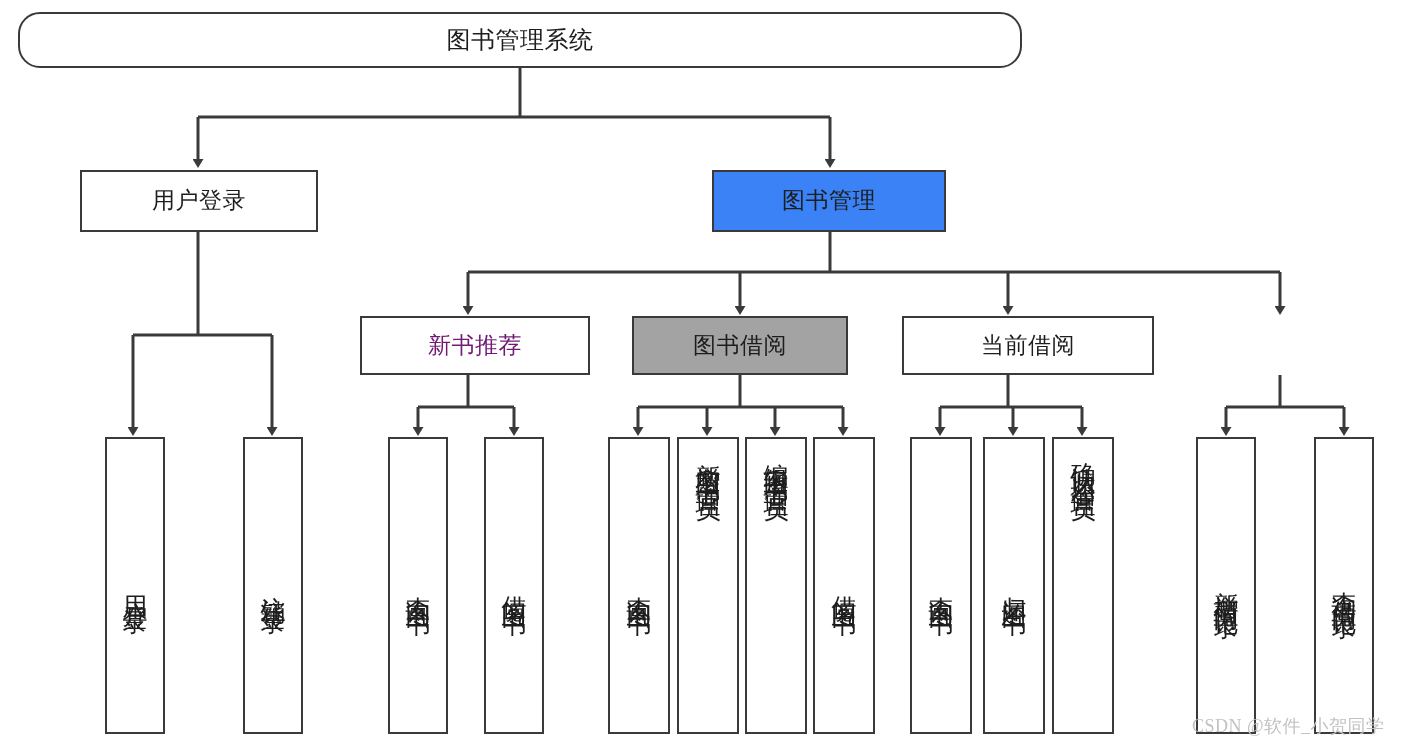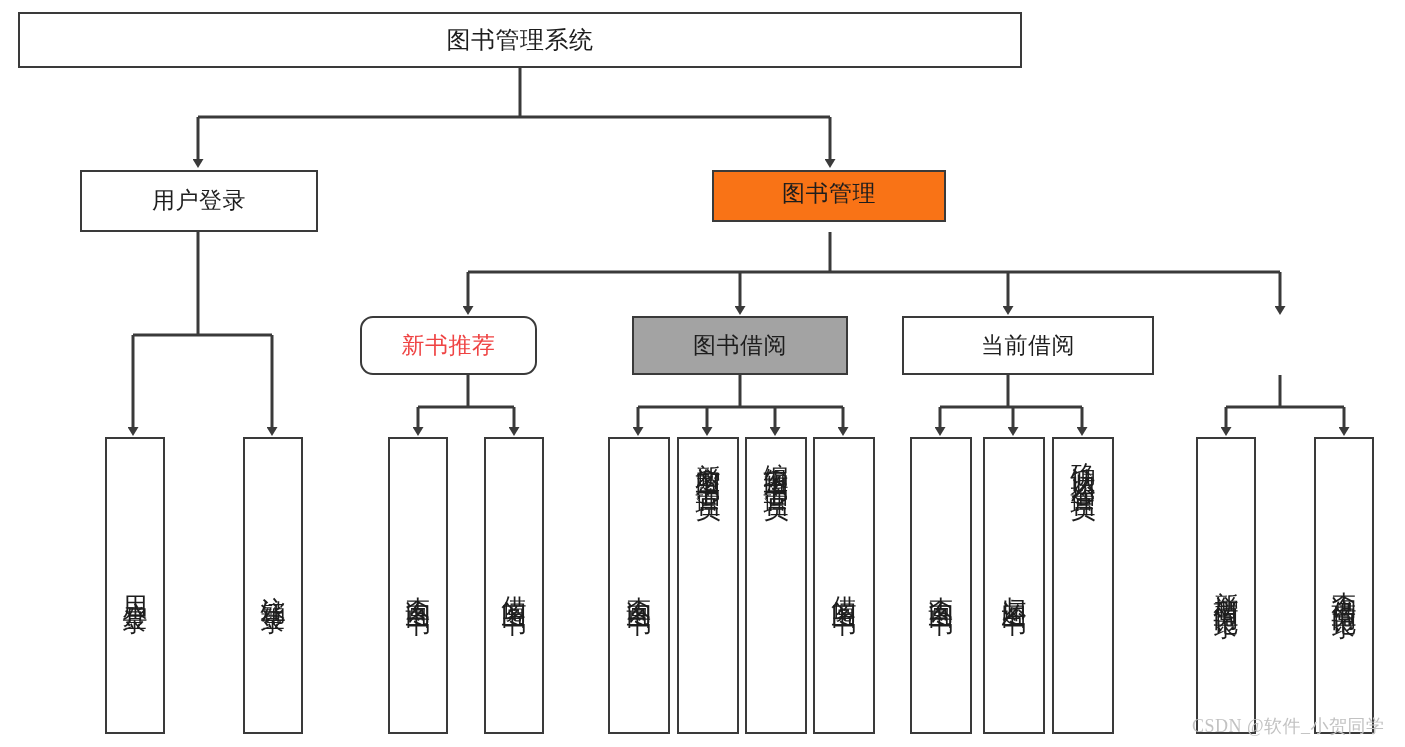--- a/index.html
+++ b/index.html
@@ -126,7 +126,7 @@
     </g>
   </svg>
 
-  <div class="node root horiz" style="left: 18px; top: 12px; width: 1004px; height: 56px; border-color: rgb(58, 58, 58); background: rgb(255, 255, 255); color: rgb(29, 29, 29);">
+  <div class="node root horiz" style="left: 18px; top: 12px; width: 1004px; height: 56px; border-color: rgb(58, 58, 58); background: rgb(255, 255, 255); color: rgb(29, 29, 29); border-radius: 22px;">
     <span class="node-label">图书管理系统</span>
   </div>
 

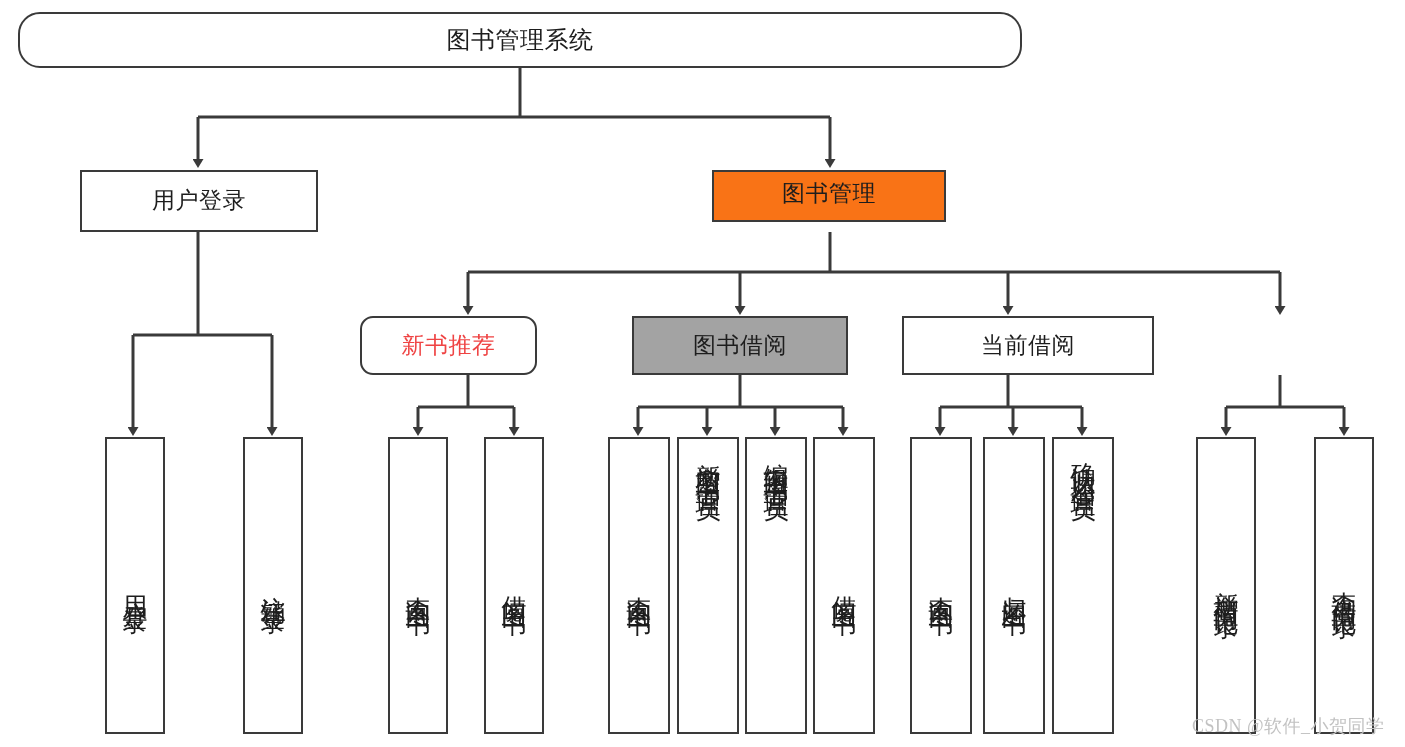--- a/index.html
+++ b/index.html
@@ -133,7 +133,7 @@
   <div class="node horiz" style="left: 80px; top: 170px; width: 238px; height: 62px; border-color: rgb(58, 58, 58); background: rgb(255, 255, 255); color: rgb(29, 29, 29);">
     <span class="node-label">用户登录</span>
   </div>
-  <div class="node horiz" style="left: 712px; top: 170px; width: 234px; height: 52px; border-color: rgb(58, 58, 58); background: #f97316; color: rgb(29, 29, 29); font-family: Liberation Mono, monospace;">
+  <div class="node horiz" style="left: 712px; top: 170px; width: 234px; height: 62px; border-color: rgb(58, 58, 58); background: #3b82f6; color: rgb(29, 29, 29);">
     <span class="node-label">图书管理</span>
   </div>
 

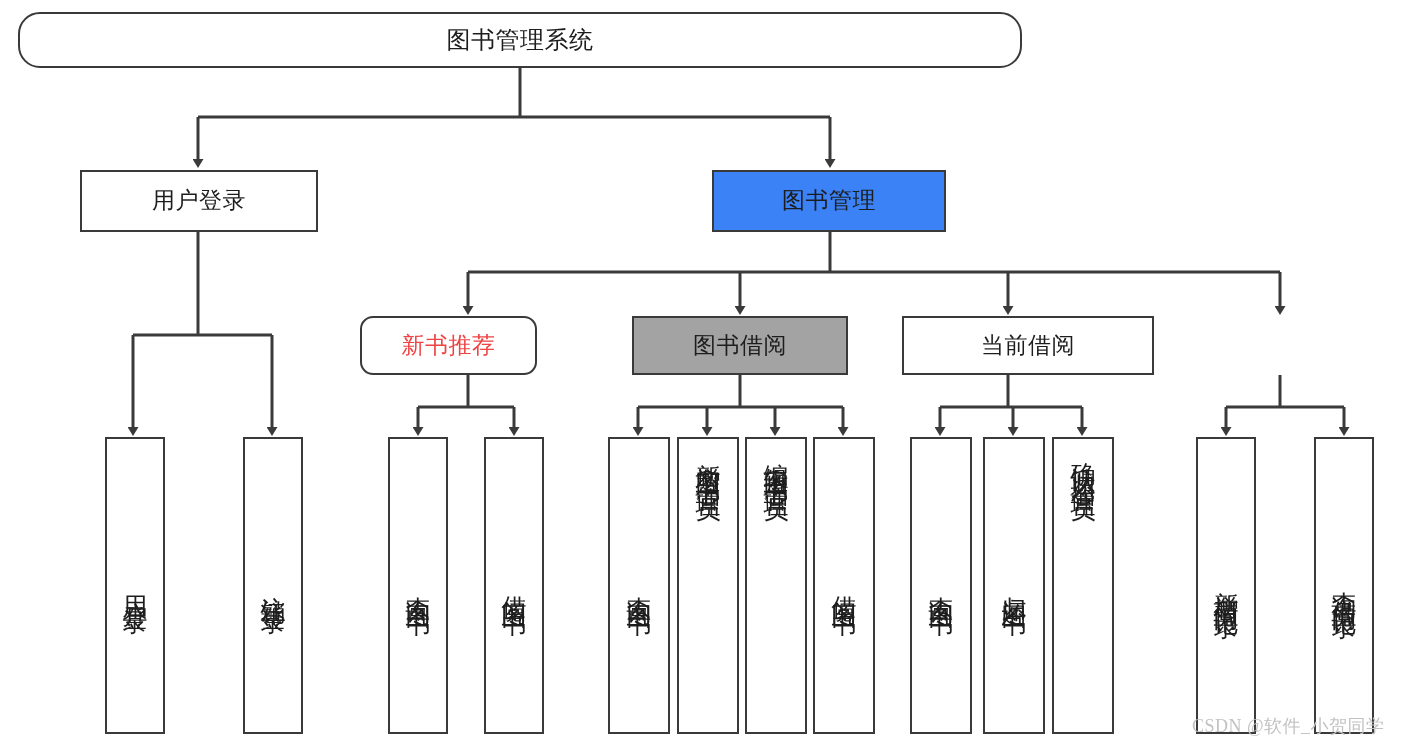--- a/index.html
+++ b/index.html
@@ -137,7 +137,7 @@
     <span class="node-label">图书管理</span>
   </div>
 
-  <div class="node horiz" style="left: 360px; top: 316px; width: 177px; height: 59px; border-color: rgb(58, 58, 58); background: rgb(255, 255, 255); color: #ef4444; border-radius: 13px;">
+  <div class="node horiz" style="left: 360px; top: 316px; width: 230px; height: 59px; border-color: rgb(58, 58, 58); background: rgb(255, 255, 255); color: #701a75;">
     <span class="node-label">新书推荐</span>
   </div>
   <div class="node horiz" style="left: 632px; top: 316px; width: 216px; height: 59px; border-color: rgb(58, 58, 58); background: #a3a3a3; color: rgb(29, 29, 29);">

